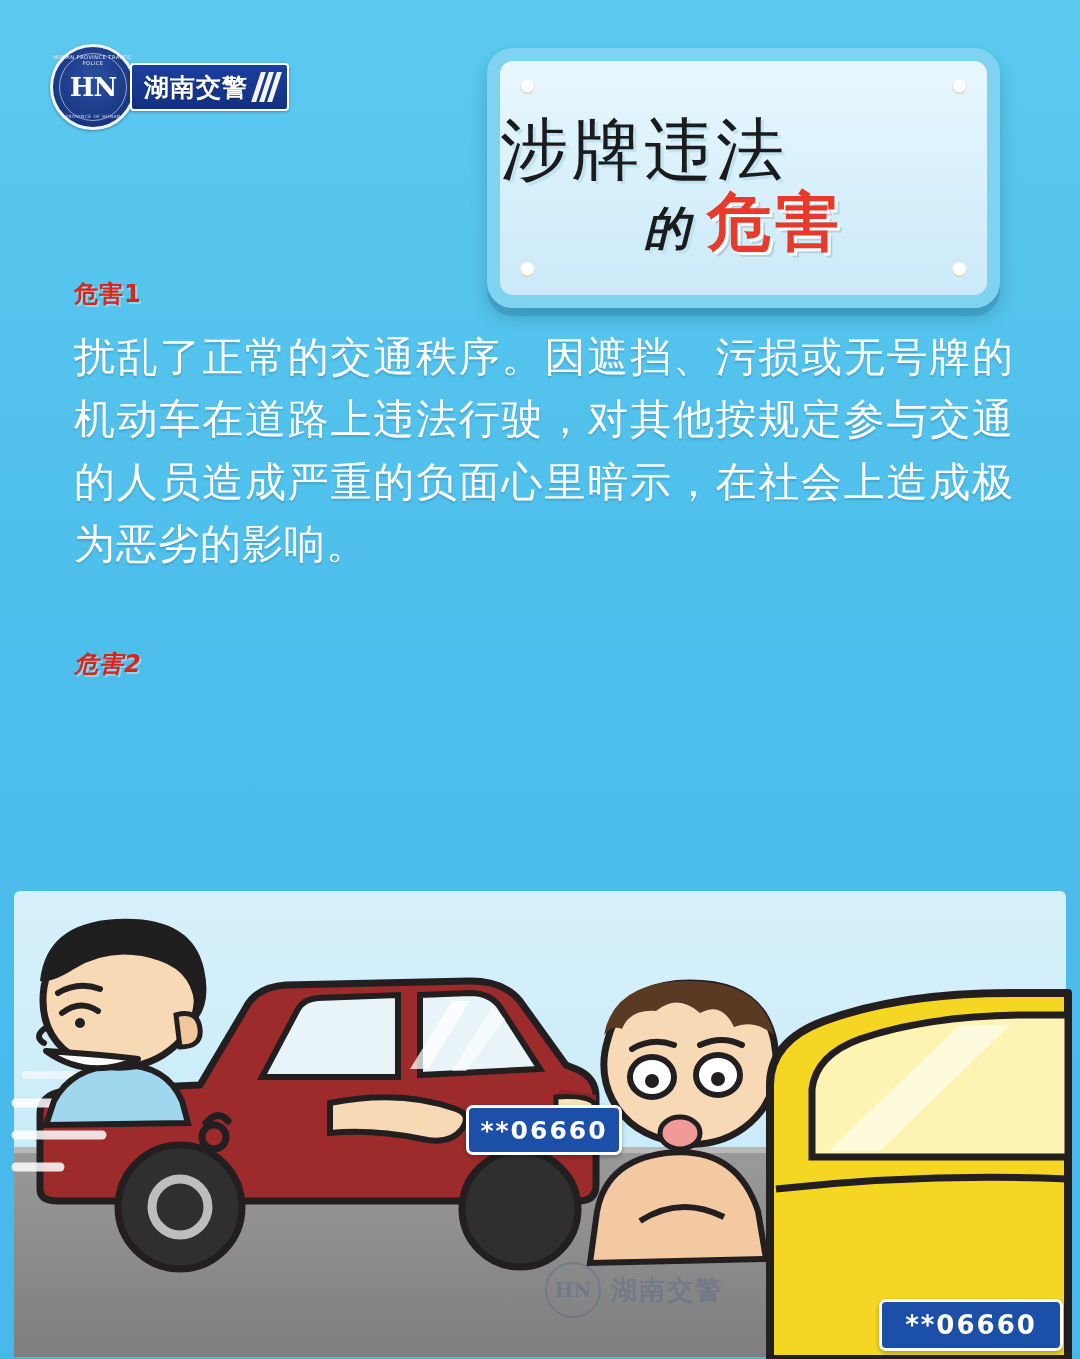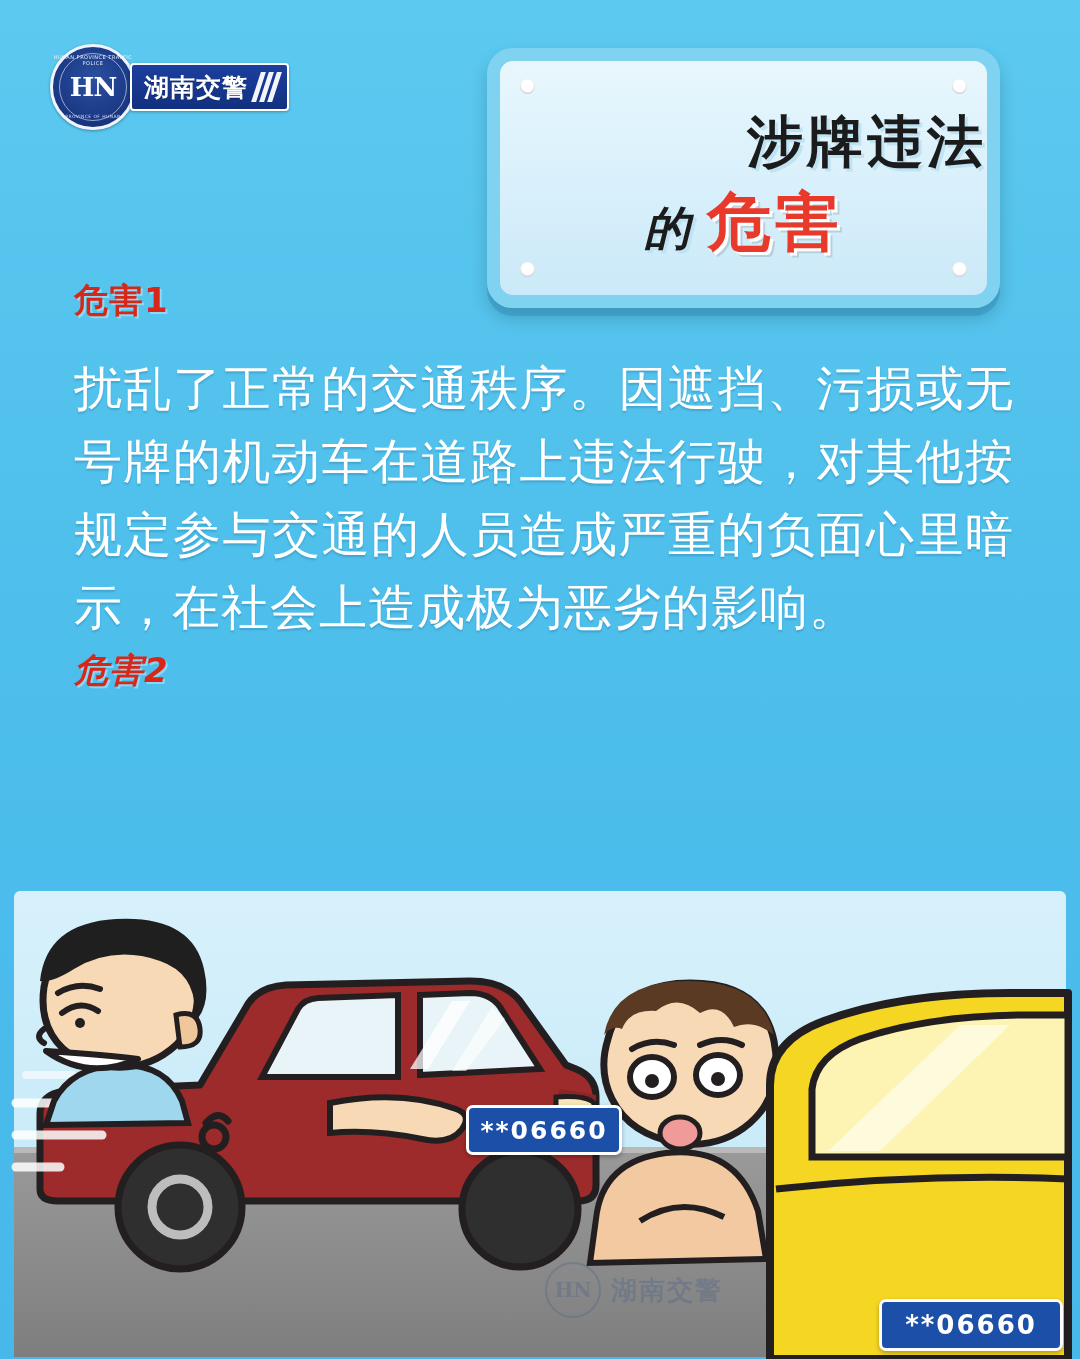--- a/index.html
+++ b/index.html
@@ -42,8 +42,8 @@
      background:#fff;box-shadow:inset 0 -1px 2px rgba(0,0,0,.25);}
   .sign .s1{left:20px;top:18px;} .sign .s2{right:20px;top:18px;}
   .sign .s3{left:20px;bottom:18px;} .sign .s4{right:20px;bottom:18px;}
-  .sign .l1{position:absolute;left:0;right:0;top:44px;text-align:right;
-     font-size:56px;font-weight:bold;color:#1b1b1b;letter-spacing:4px;
+  .sign .l1{position:absolute;left:0;right:0;top:44px;text-align:left;
+     font-size:68px;font-weight:normal;color:#1b1b1b;letter-spacing:4px;
      text-shadow:3px 3px 0 #bfe3f3;}
   .sign .l2{position:absolute;left:0;right:0;top:118px;text-align:center;}
   .sign .l2 .de{font-size:46px;font-weight:bold;color:#1b1b1b;

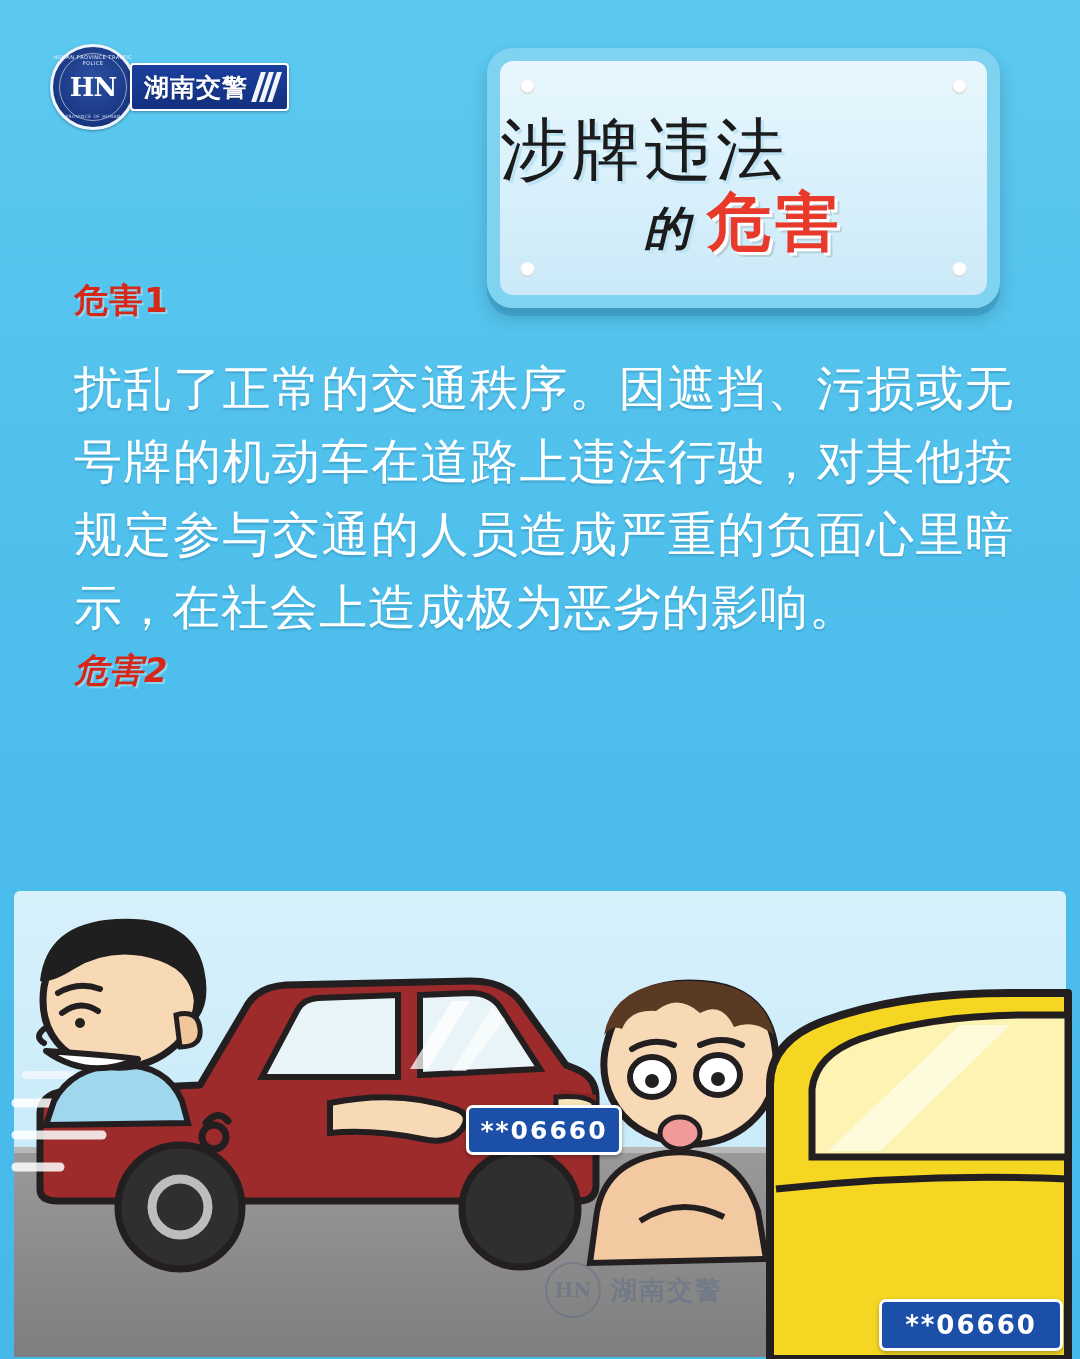--- a/index.html
+++ b/index.html
@@ -53,7 +53,7 @@
 
   
   .sec{position:absolute;left:74px;width:940px;}
-  .sec-head{color:#d62718;font-size:34px;font-weight:bold;letter-spacing:1px;
+  .sec-head{color:#d62718;font-size:24px;font-weight:bold;letter-spacing:1px;
      text-shadow:2px 2px 0 rgba(255,255,255,.35);}
   .sec-body{margin-top:28px;color:#fff;font-size:48px;line-height:1.52;
      letter-spacing:1px;text-align:justify;

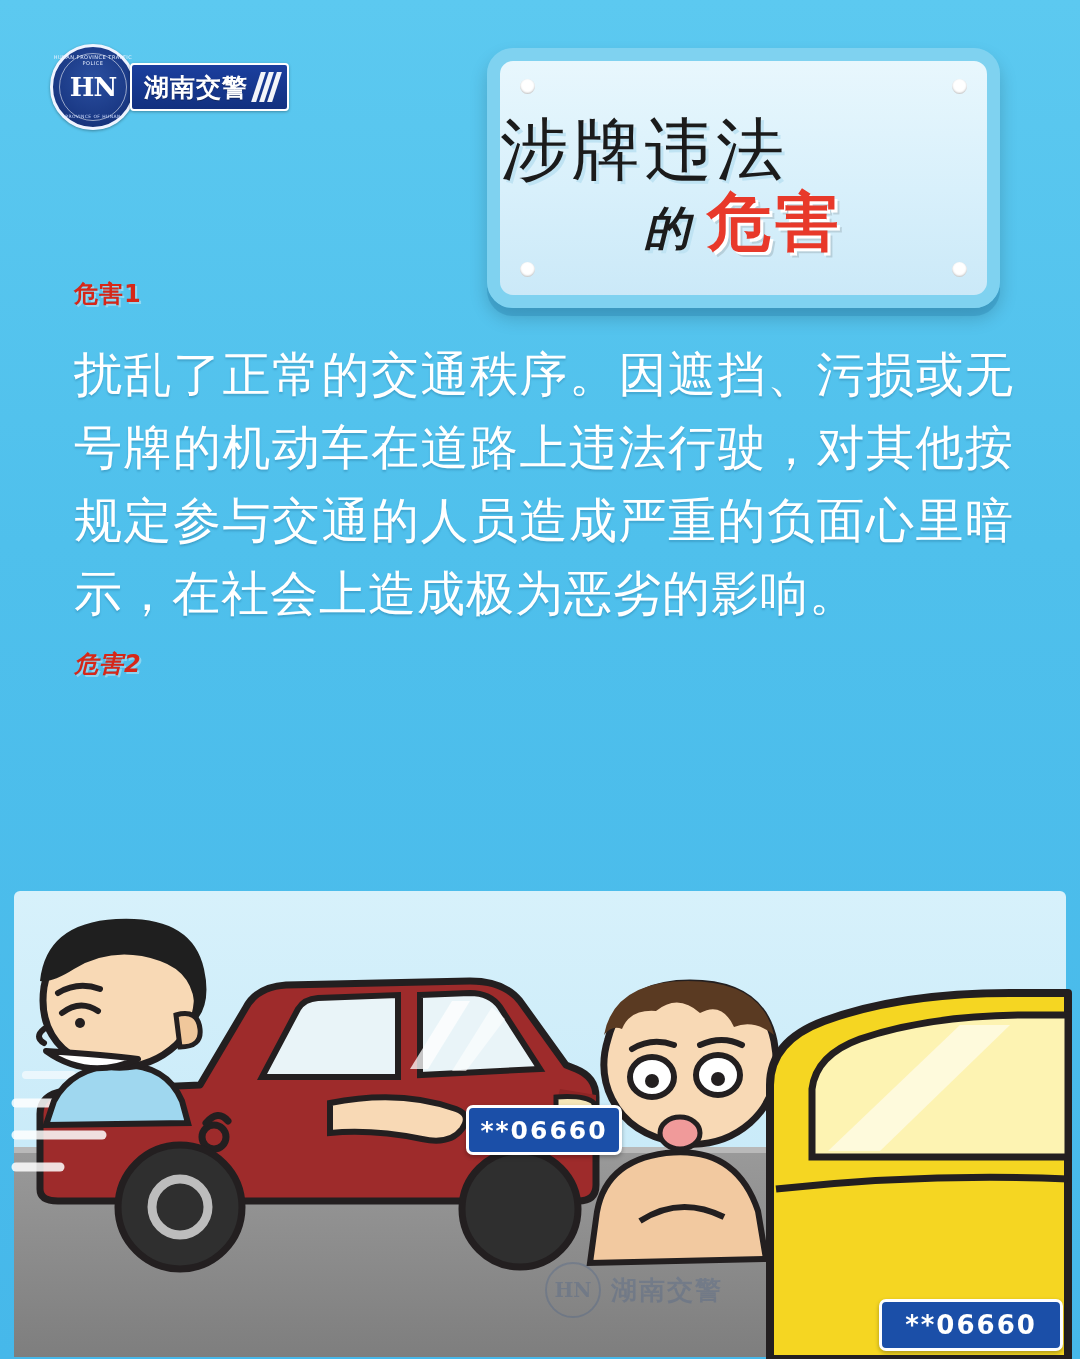--- a/index.html
+++ b/index.html
@@ -55,7 +55,7 @@
   .sec{position:absolute;left:74px;width:940px;}
   .sec-head{color:#d62718;font-size:24px;font-weight:bold;letter-spacing:1px;
      text-shadow:2px 2px 0 rgba(255,255,255,.35);}
-  .sec-body{margin-top:28px;color:#fff;font-size:48px;line-height:1.52;
+  .sec-body{margin-top:16px;color:#fff;font-size:41px;line-height:1.52;
      letter-spacing:1px;text-align:justify;
      text-shadow:0 2px 2px rgba(20,90,130,.28);}
   #sec1{top:278px;}

